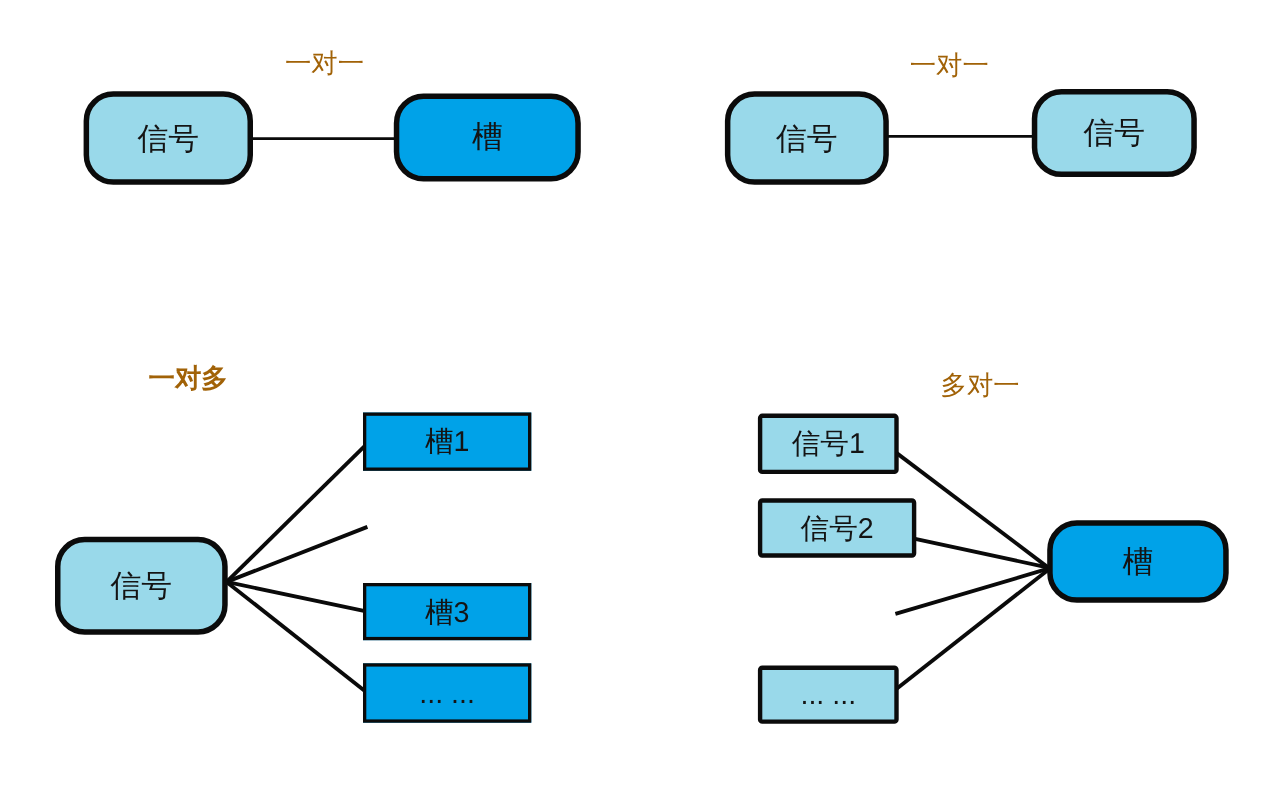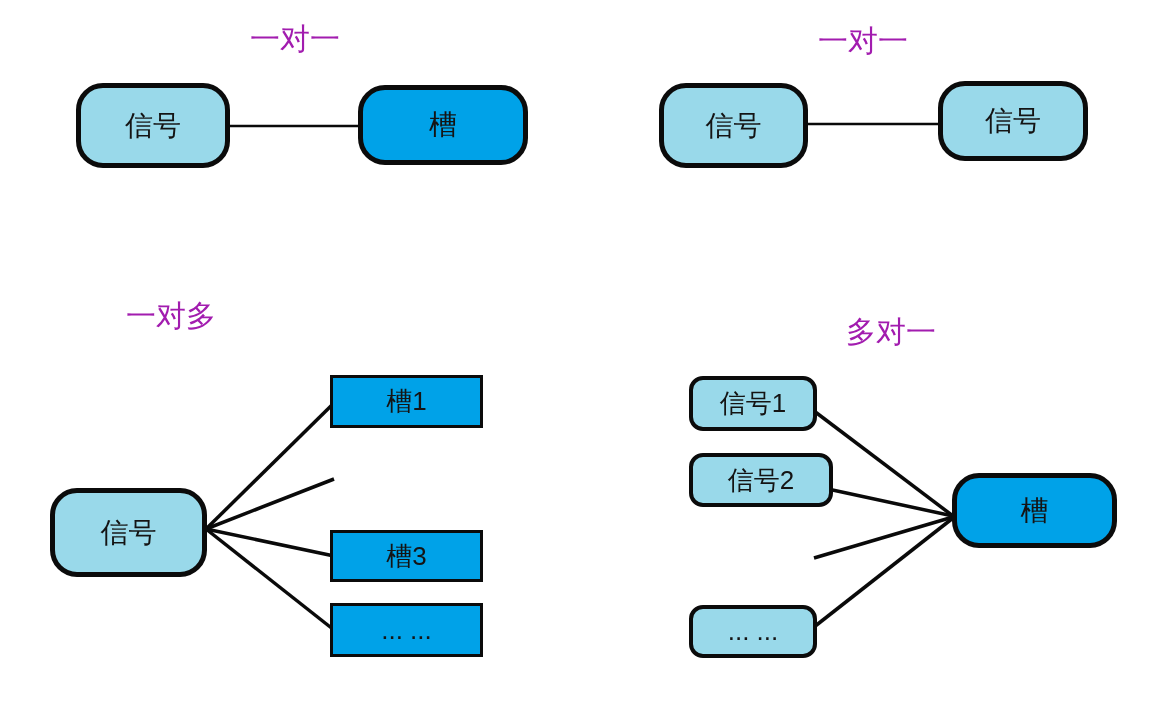--- a/index.html
+++ b/index.html
@@ -42,9 +42,10 @@
   .title {
     position: absolute; z-index: 2;
     transform: translateX(-50%);
-    font-size: 30px;
-    color: #a21caf;
+    font-size: 24px;
+    color: #a16207;
     white-space: nowrap;
+    margin-top: 22px;
   }
 </style>
 </head>

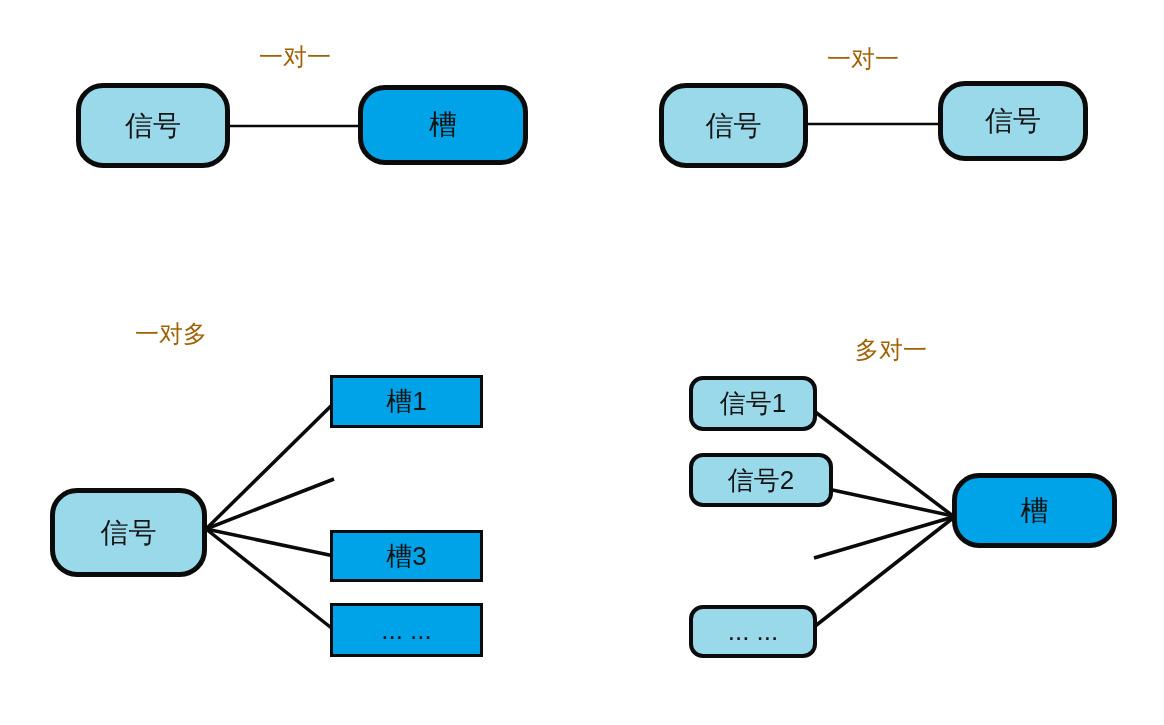--- a/index.html
+++ b/index.html
@@ -90,7 +90,7 @@
     <span>信号</span>
   </div>
 
-  <div class="title" style="left:171px; top:296px;">一对多</div>
+  <div class="title" style="left:171px; top:306px;font-weight:bold;">一对多</div>
 
   <div class="node signal label-lg" style="left:50px; top:488px; width:157px; height:89px;">
     <span>信号</span>

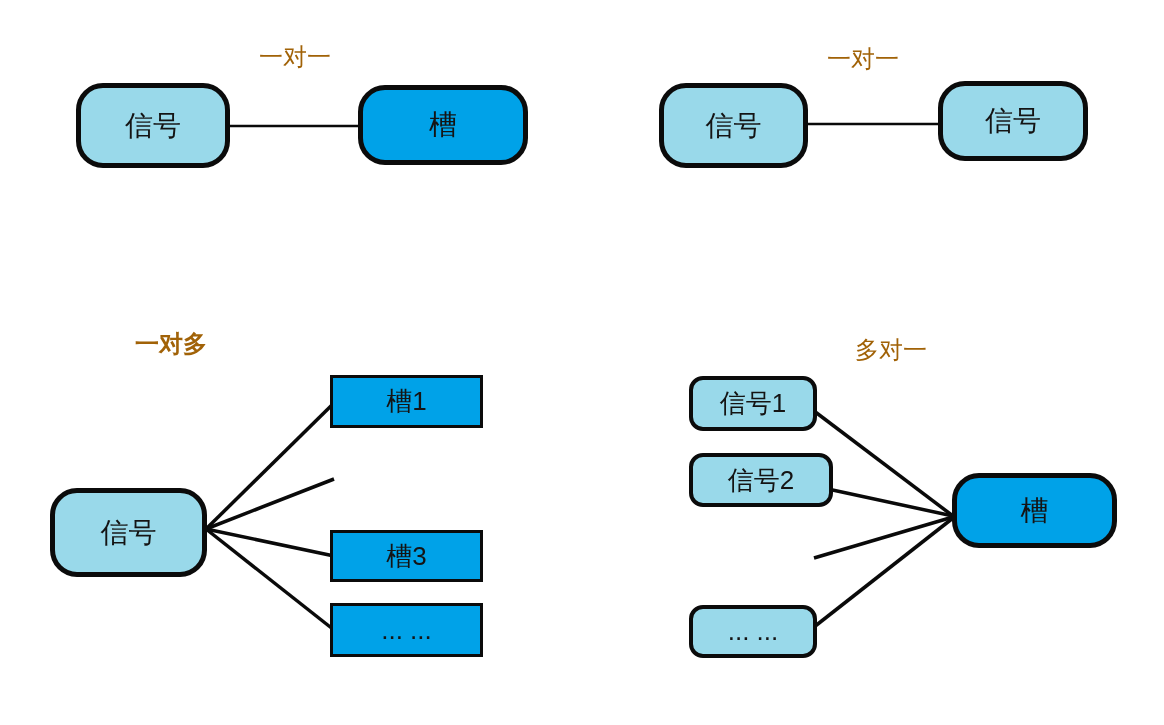--- a/index.html
+++ b/index.html
@@ -30,7 +30,7 @@
     border: 5px solid #0b0b0b;
     border-radius: 22px;
   }
-  .signal.small { border-width: 4px; border-radius: 14px; }
+  .signal.small { border-width: 4px; border-radius: 4px; }
   .slot {
     background: var(--slot-fill, #00A2E8);
     border: 5px solid #0b0b0b;

